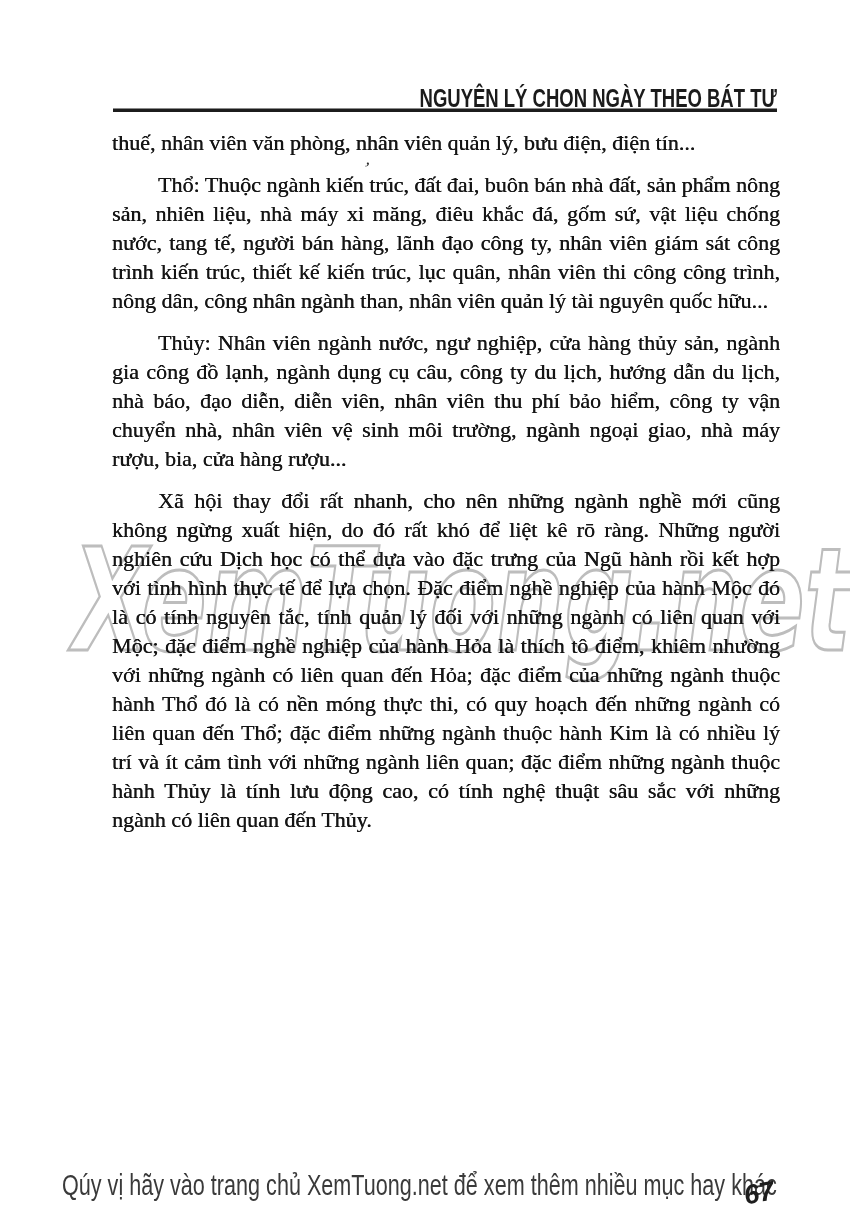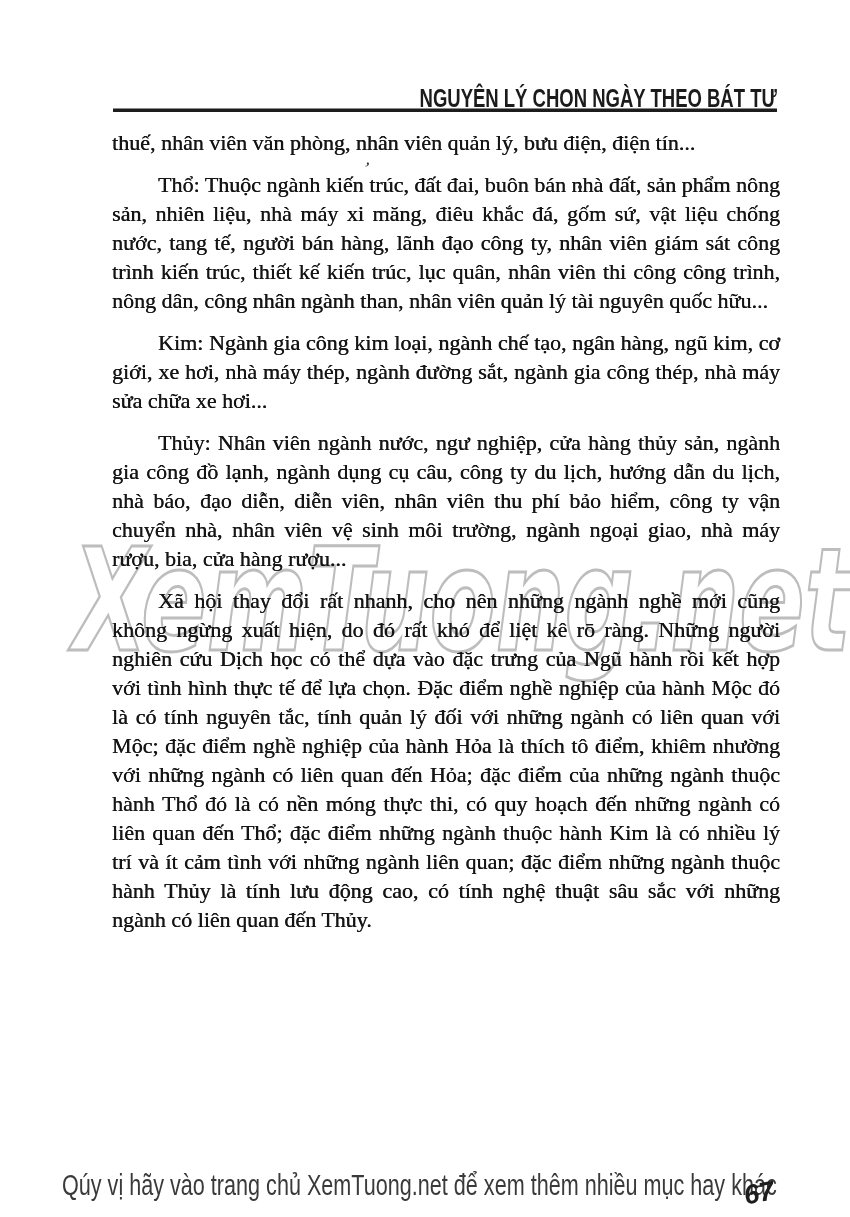--- a/index.html
+++ b/index.html
@@ -105,7 +105,6 @@
 <div class="page-body">
   <p>thuế, nhân viên văn phòng, nhân viên quản lý, bưu điện, điện tín...</p>
   <p class="indent">Thổ: Thuộc ngành kiến trúc, đất đai, buôn bán nhà đất, sản phẩm nông sản, nhiên liệu, nhà máy xi măng, điêu khắc đá, gốm sứ, vật liệu chống nước, tang tế, người bán hàng, lãnh đạo công ty, nhân viên giám sát công trình kiến trúc, thiết kế kiến trúc, lục quân, nhân viên thi công công trình, nông dân, công nhân ngành than, nhân viên quản lý tài nguyên quốc hữu...</p>
-  <p class="indent">Kim: Ngành gia công kim loại, ngành chế tạo, ngân hàng, ngũ kim, cơ giới, xe hơi, nhà máy thép, ngành đường sắt, ngành gia công thép, nhà máy sửa chữa xe hơi...</p>
   <p class="indent">Thủy: Nhân viên ngành nước, ngư nghiệp, cửa hàng thủy sản, ngành gia công đồ lạnh, ngành dụng cụ câu, công ty du lịch, hướng dẫn du lịch, nhà báo, đạo diễn, diễn viên, nhân viên thu phí bảo hiểm, công ty vận chuyển nhà, nhân viên vệ sinh môi trường, ngành ngoại giao, nhà máy rượu, bia, cửa hàng rượu...</p>
   <p class="indent">Xã hội thay đổi rất nhanh, cho nên những ngành nghề mới cũng không ngừng xuất hiện, do đó rất khó để liệt kê rō ràng. Những người nghiên cứu Dịch học có thể dựa vào đặc trưng của Ngũ hành rồi kết hợp với tình hình thực tế để lựa chọn. Đặc điểm nghề nghiệp của hành Mộc đó là có tính nguyên tắc, tính quản lý đối với những ngành có liên quan với Mộc; đặc điểm nghề nghiệp của hành Hỏa là thích tô điểm, khiêm nhường với những ngành có liên quan đến Hỏa; đặc điểm của những ngành thuộc hành Thổ đó là có nền móng thực thi, có quy hoạch đến những ngành có liên quan đến Thổ; đặc điểm những ngành thuộc hành Kim là có nhiều lý trí và ít cảm tình với những ngành liên quan; đặc điểm những ngành thuộc hành Thủy là tính lưu động cao, có tính nghệ thuật sâu sắc với những ngành có liên quan đến Thủy.</p>
 </div>

